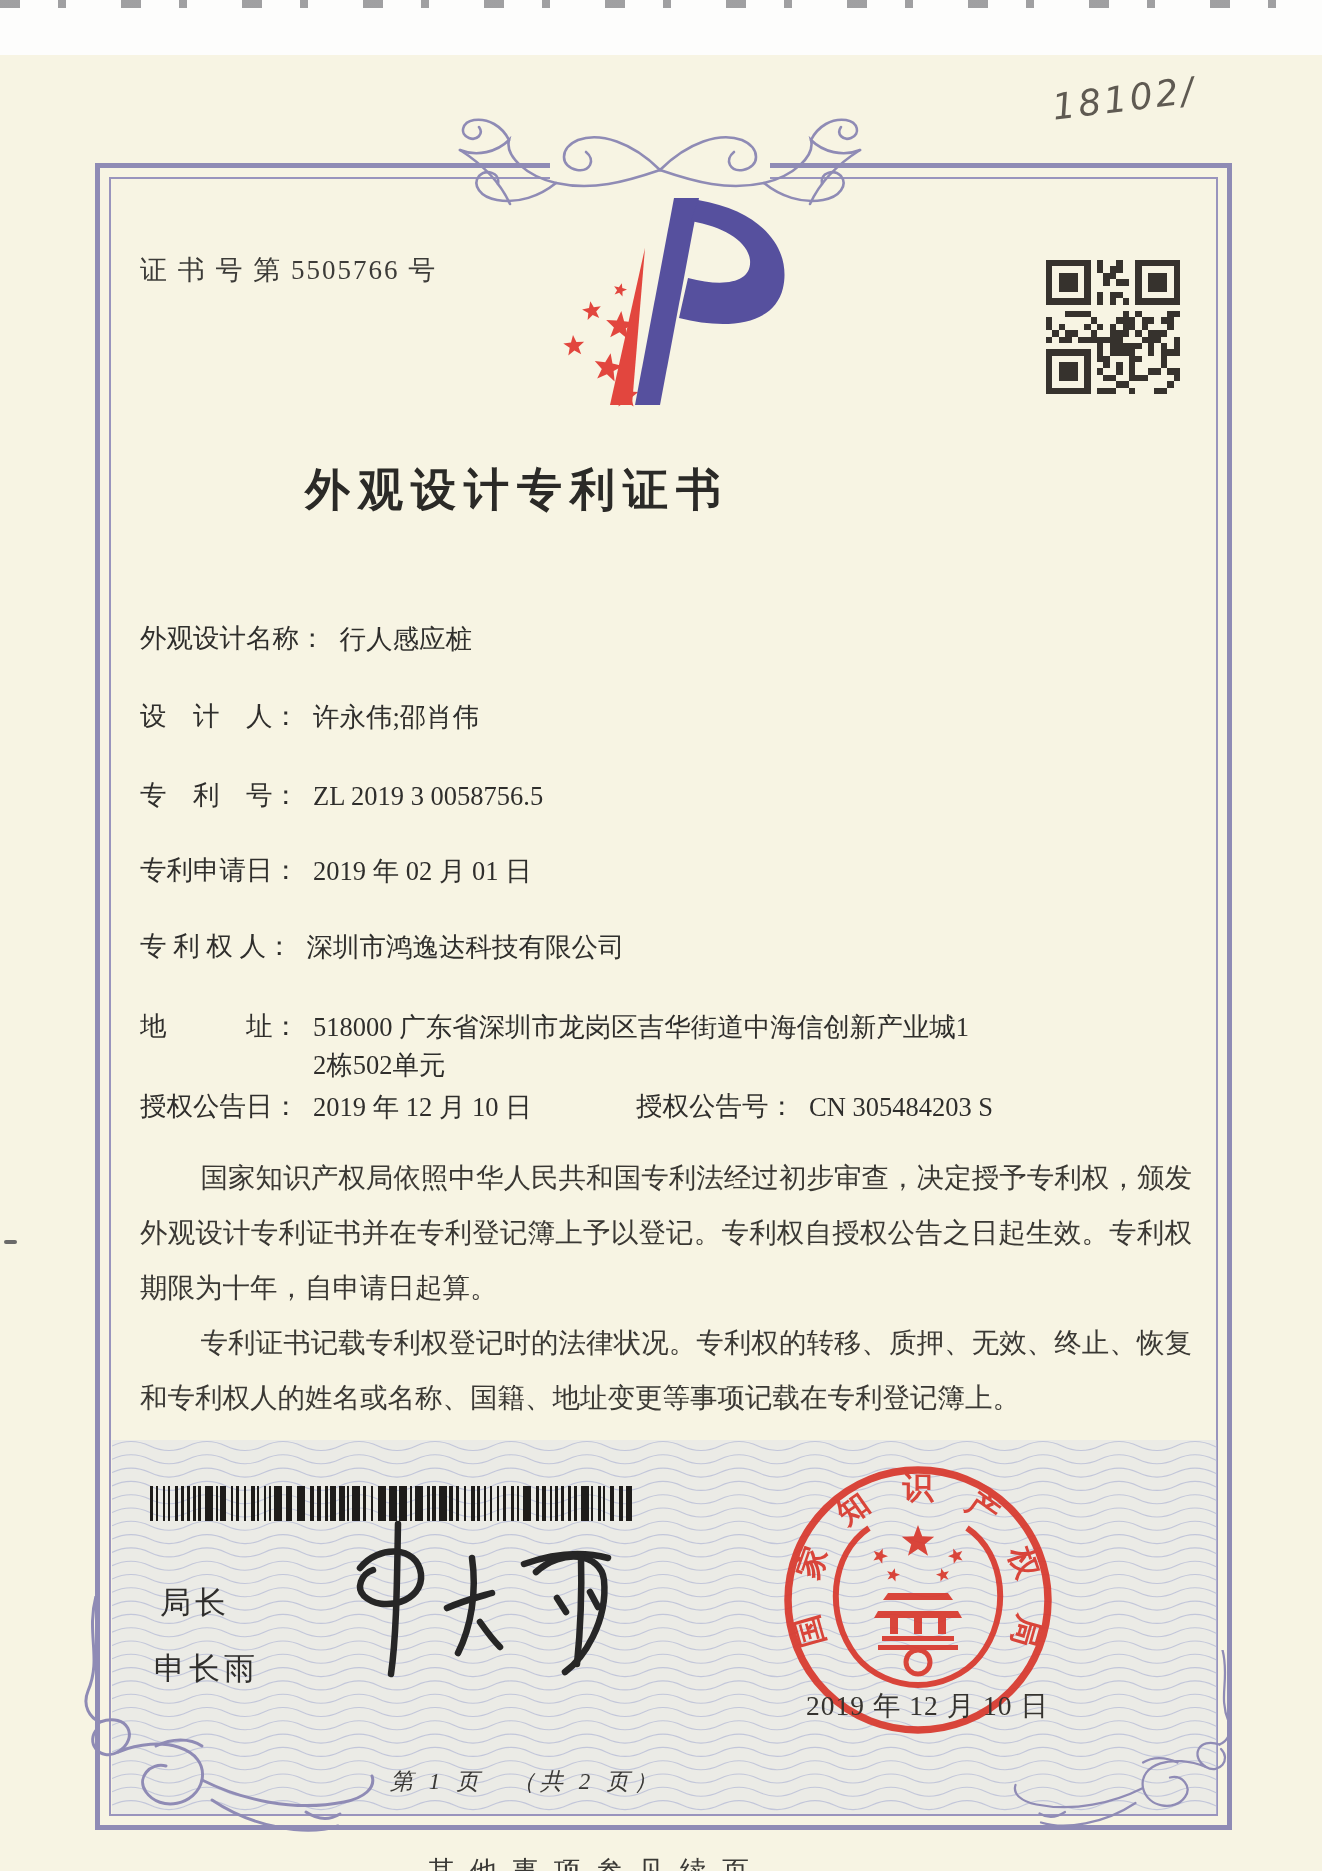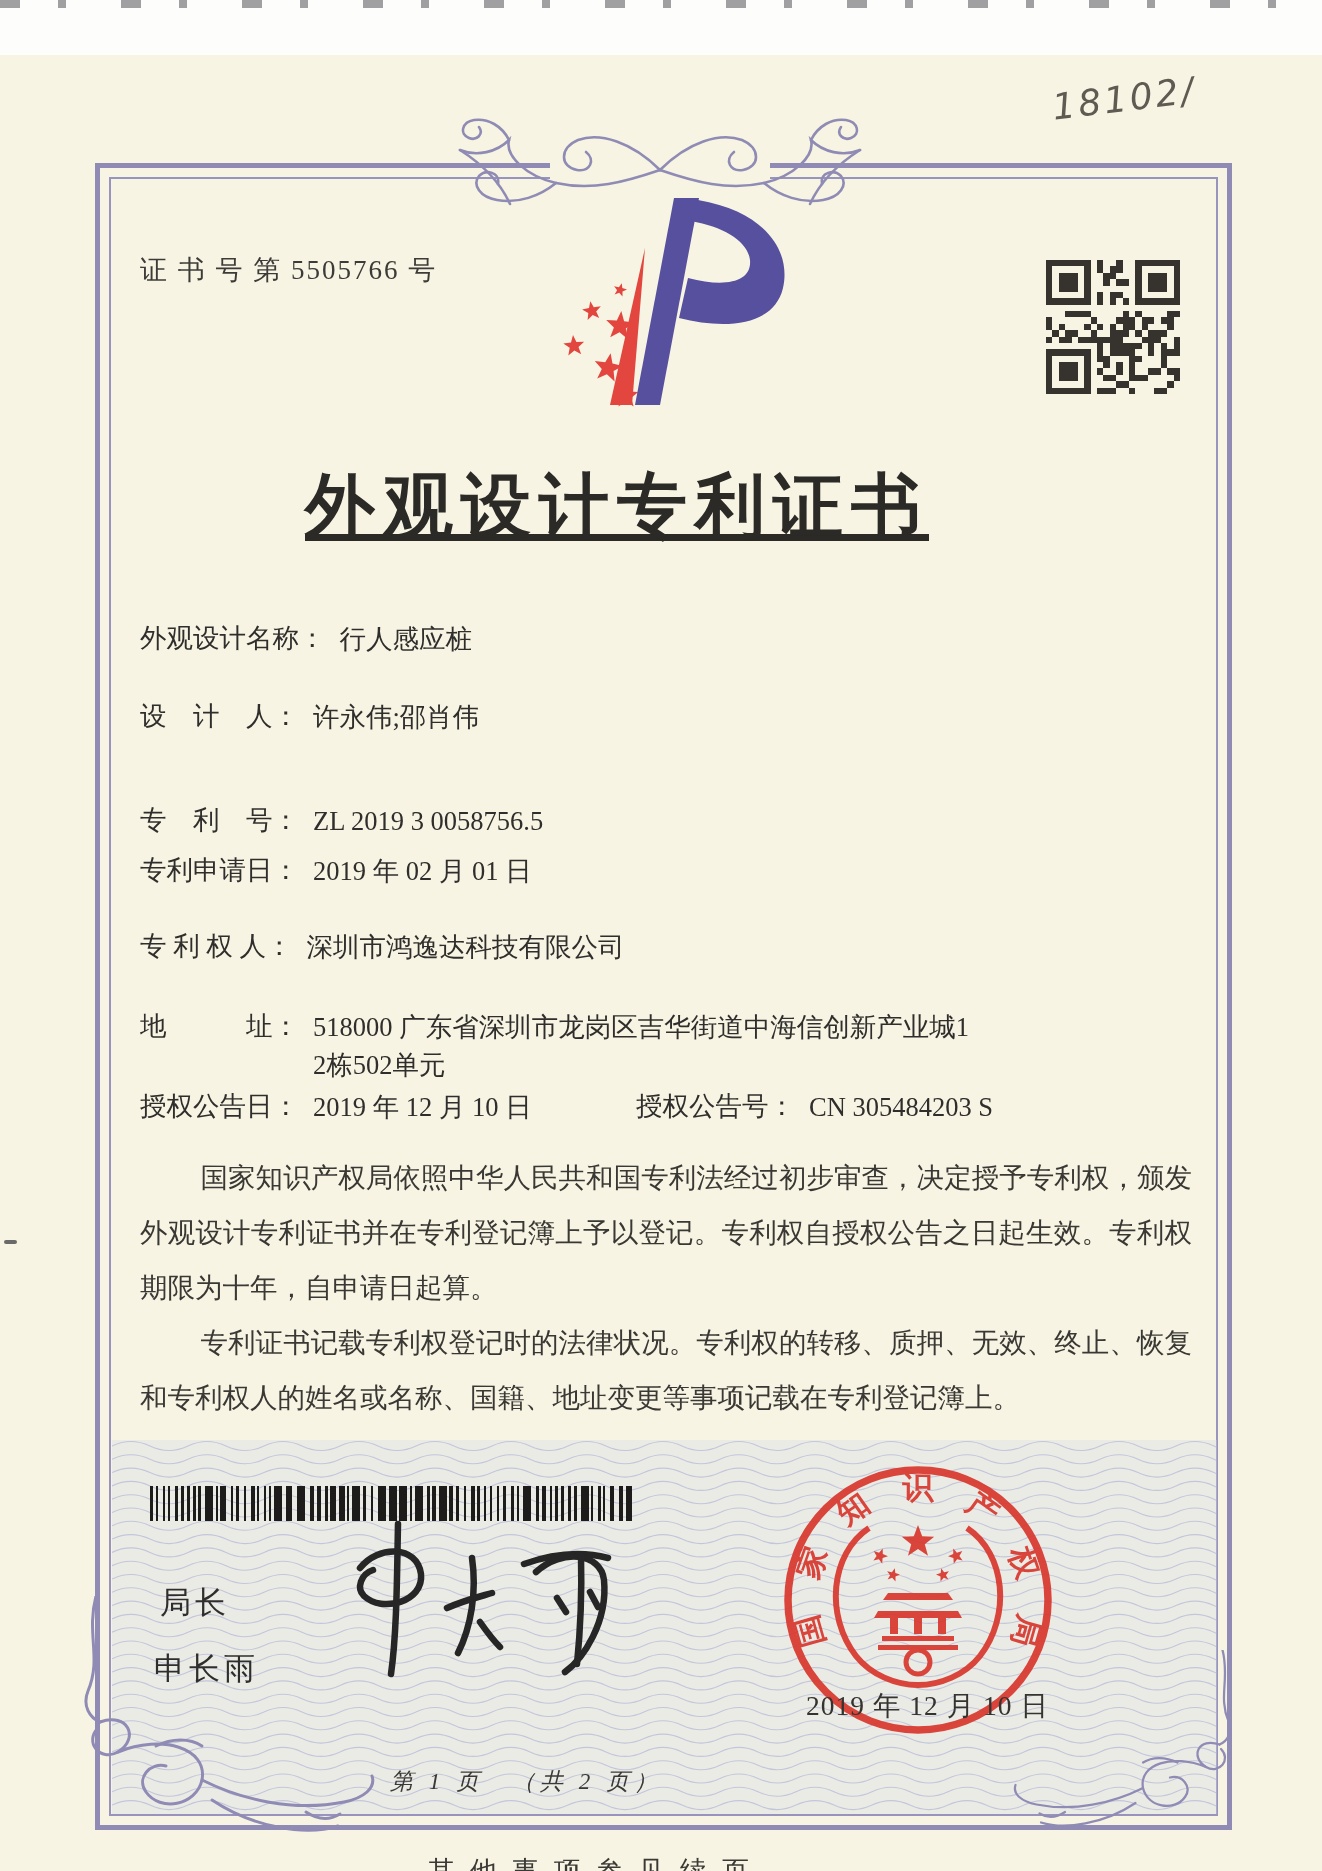--- a/index.html
+++ b/index.html
@@ -14,8 +14,8 @@
   #handwritten-note{left:1052px;top:78px;font-family:"DejaVu Sans",cursive;font-style:italic;
     font-size:36px;color:#5f5a52;transform:rotate(-7deg);letter-spacing:3px;}
   #cert-no{left:140px;top:252px;font-size:27px;letter-spacing:2px;color:#3c3b38;}
-  #doc-title{left:305px;top:460px;font-size:70px;font-weight:bold;letter-spacing:8px;color:#29282574;
-    color:#2b2a27;text-decoration:underline;}
+  #doc-title{left:305px;top:460px;font-size:45px;font-weight:bold;letter-spacing:8px;color:#29282574;
+    color:#2b2a27;}
   .field-row{left:140px;display:flex;align-items:flex-start;font-size:26.5px;color:#2f2e2c;}
   .field-label{white-space:nowrap;}
   .field-value{margin-left:14px;white-space:pre-line;line-height:38px;}

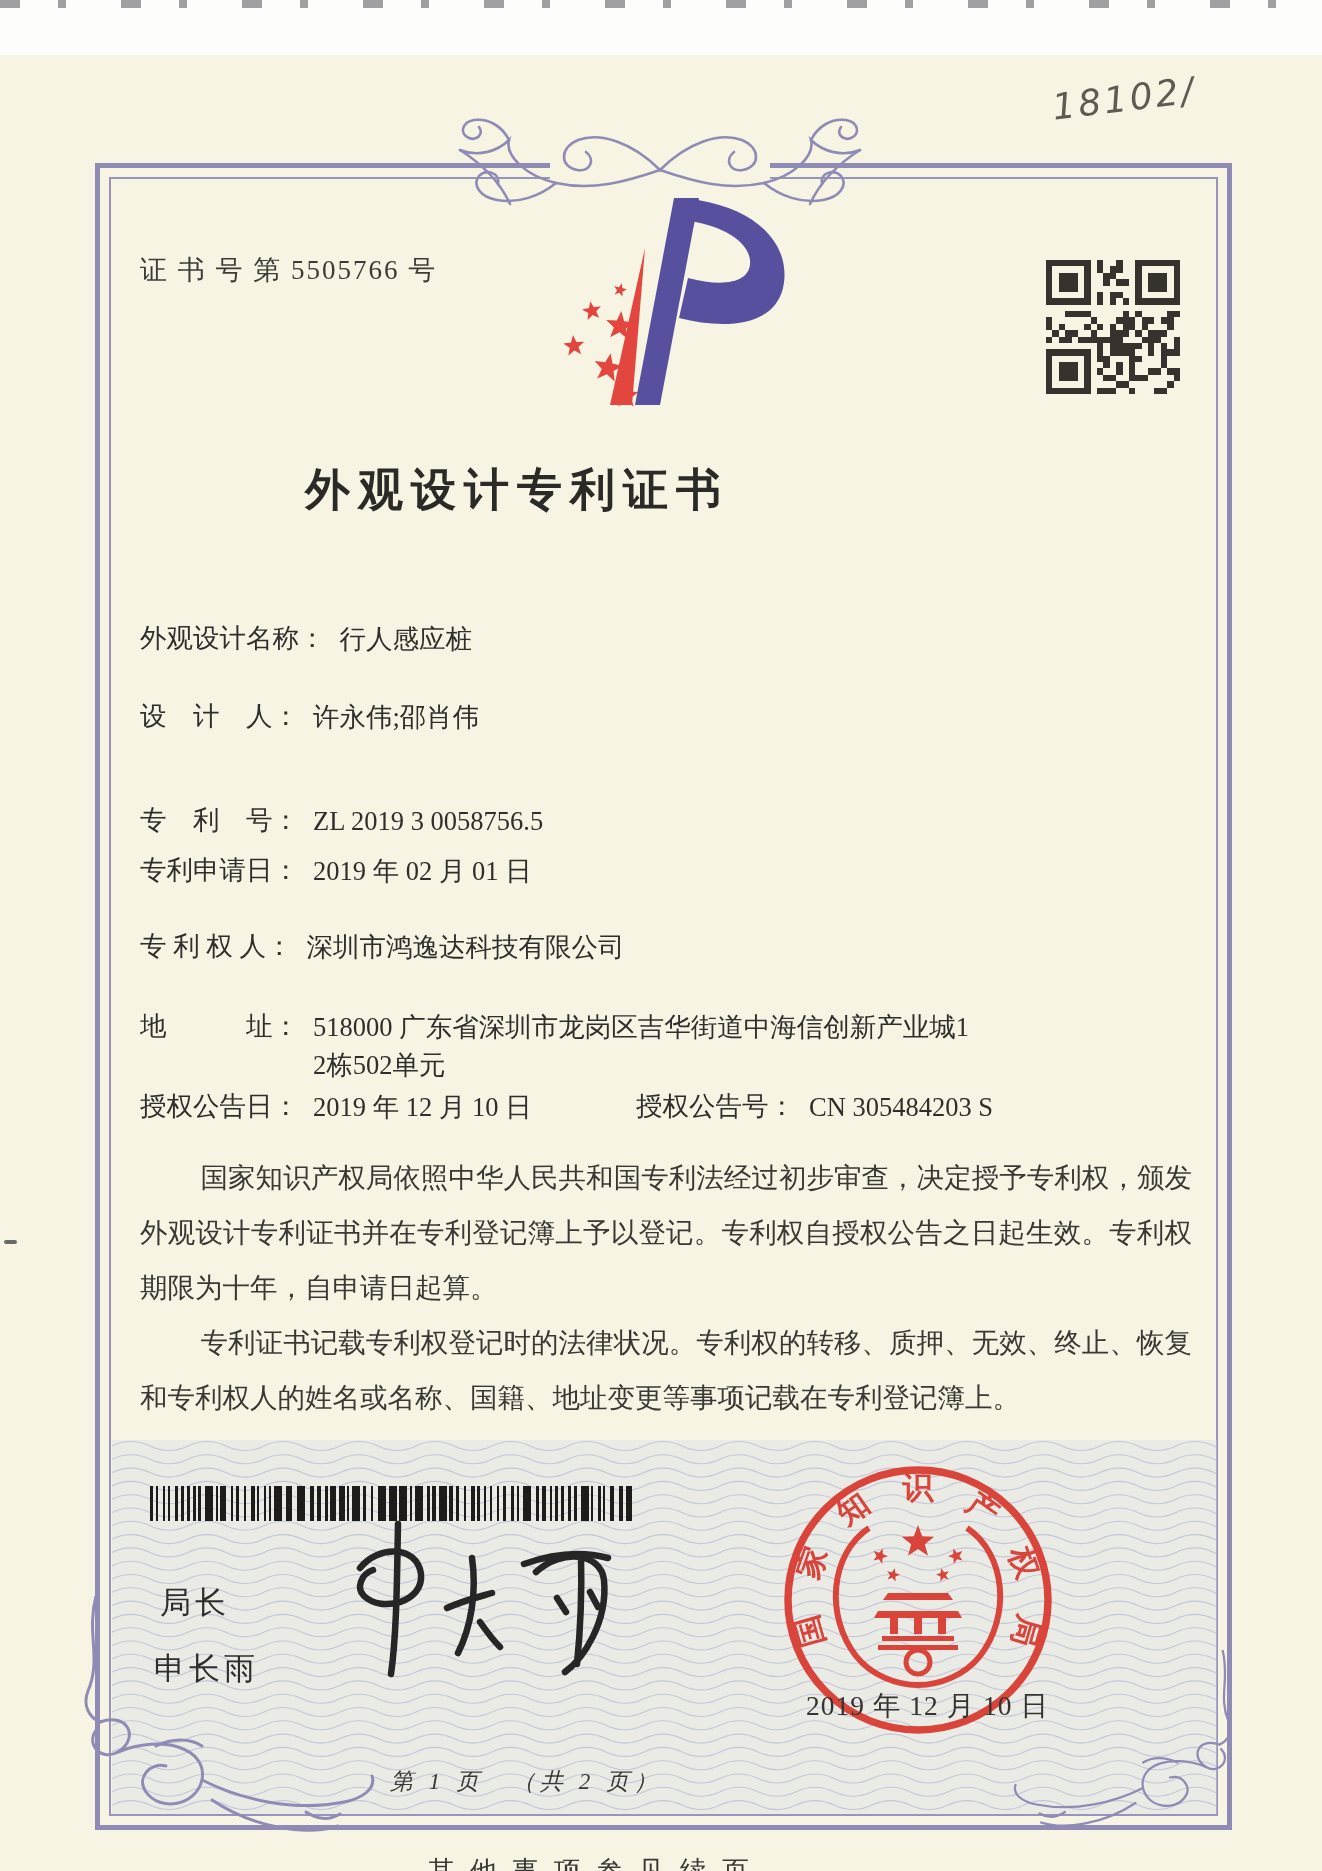--- a/index.html
+++ b/index.html
@@ -341,7 +341,7 @@
     <span class="field-label">设　计　人：</span>
     <span class="field-value">许永伟;邵肖伟</span>
   </div>
-  <div class="abs field-row" style="top:802px;">
+  <div class="abs field-row" style="top:777px;">
     <span class="field-label">专　利　号：</span>
     <span class="field-value">ZL 2019 3 0058756.5</span>
   </div>

